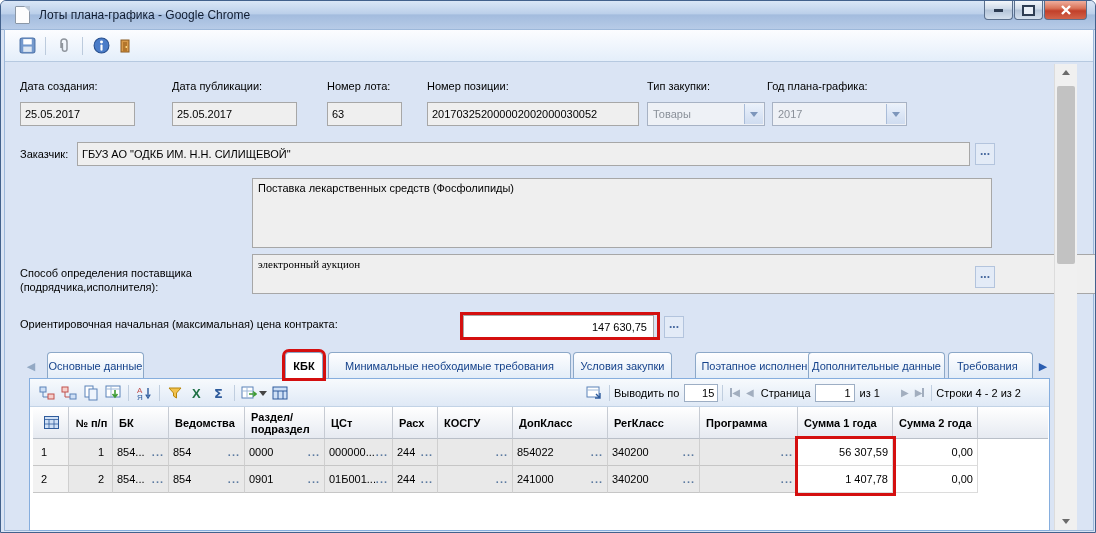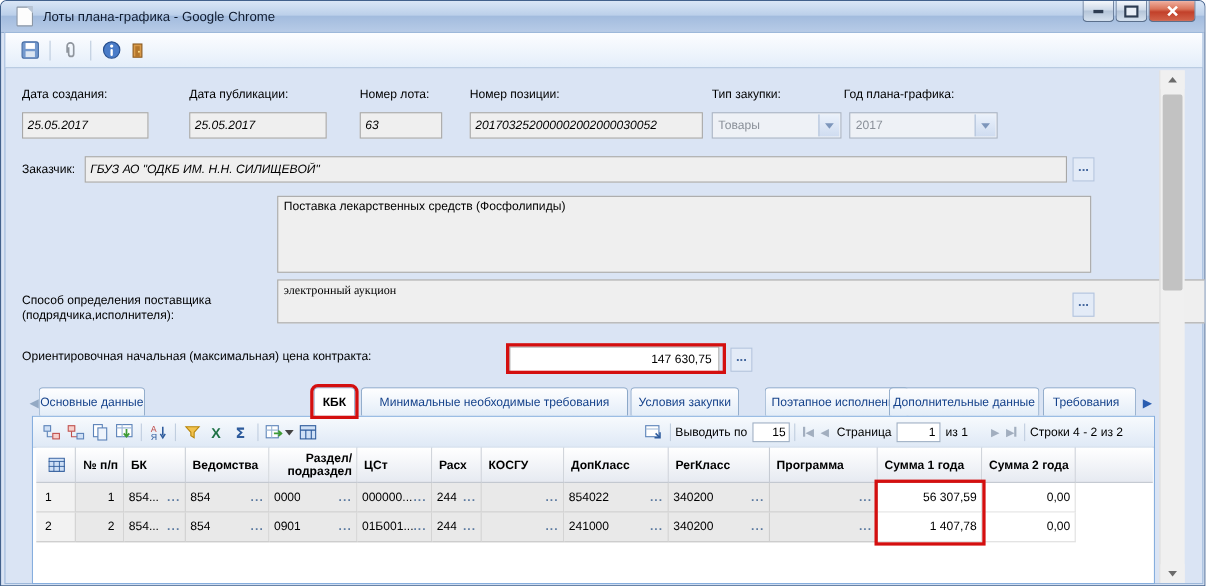--- a/index.html
+++ b/index.html
@@ -33,7 +33,7 @@
   
   .flabel{position:absolute;font-size:11px;color:#000;}
   .finput{position:absolute;height:24px;background:#efefef;border:1px solid #a7a7a7;
-    font-size:11px;color:#000;padding:0 4px;box-sizing:border-box;font-family:"Liberation Sans",sans-serif;font-style:italic;}
+    font-size:11px;color:#000;padding:0 4px;box-sizing:border-box;font-family:"Liberation Sans",sans-serif;}
   .fselect{position:absolute;height:24px;background:#eef1f6;border:1px solid #a7b2c4;
     box-sizing:border-box;font-size:11px;color:#8a9099;}
   .fselect .selval{position:absolute;left:5px;top:5px;}

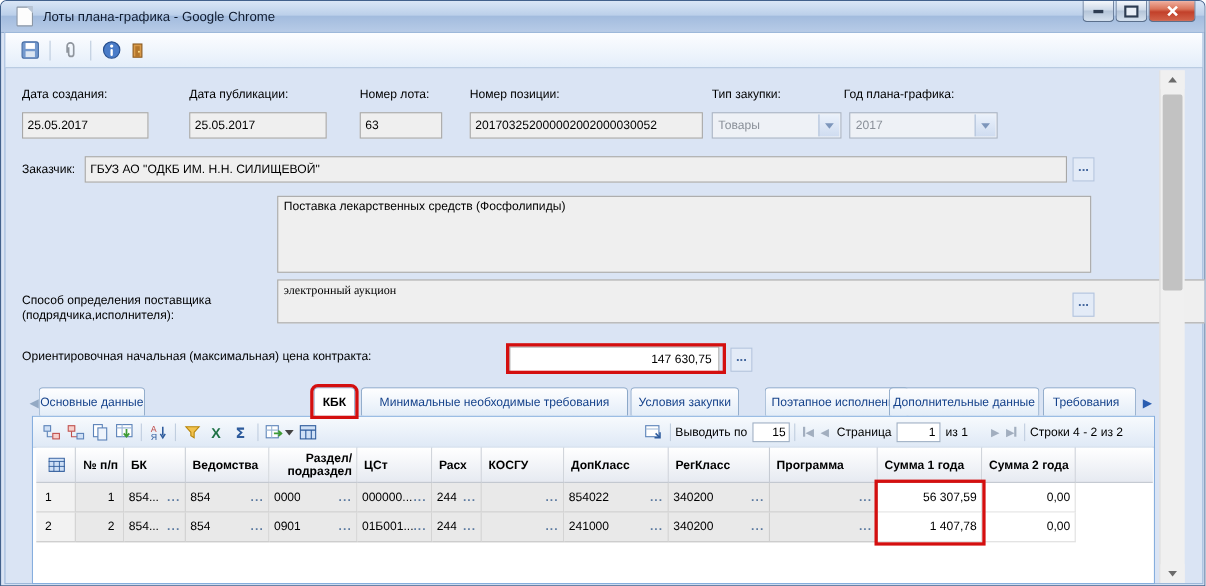--- a/index.html
+++ b/index.html
@@ -193,7 +193,7 @@
     <div class="ellipsis-btn" style="left:659px;top:286px;">...</div>
 
     <div class="tabarrow" style="left:18px;color:#93a9c4;">◀</div>
-    <div class="tab" style="left:30px;width:97px;">Основные данные</div>
+    <div class="tab" style="left:42px;width:97px;">Основные данные</div>
     <div class="tab active" style="left:280px;width:38px;">КБК</div>
     <div class="tab" style="left:323px;width:243px;">Минимальные необходимые требования</div>
     <div class="tab" style="left:568px;width:99px;">Условия закупки</div>

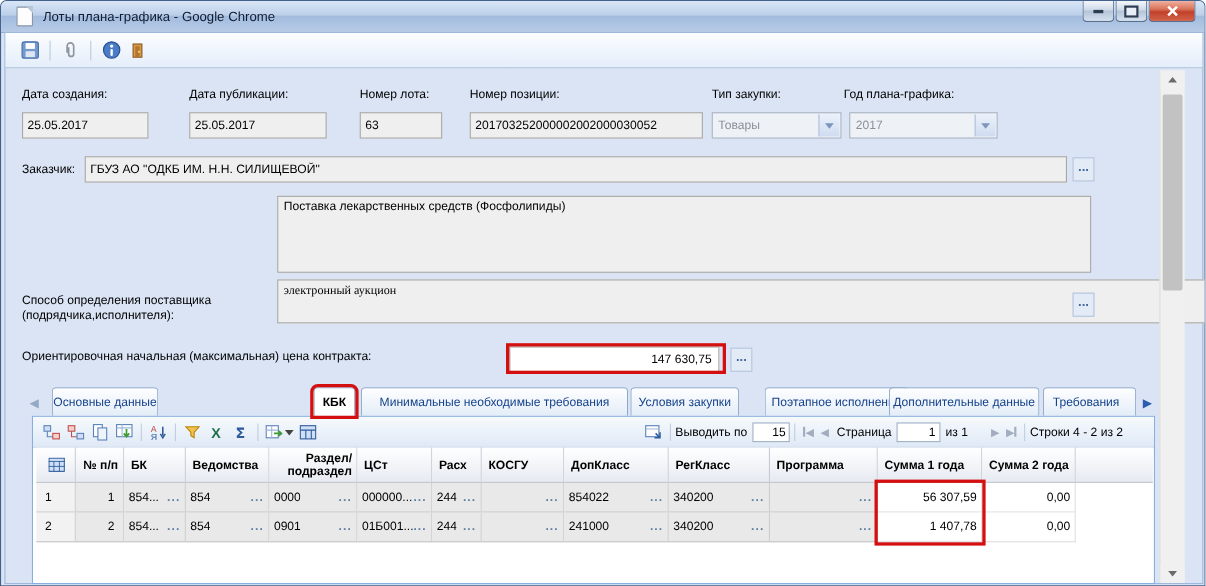--- a/index.html
+++ b/index.html
@@ -72,7 +72,7 @@
   .ghead{position:absolute;left:3px;top:28px;display:flex;height:32px;}
   .hcell{background:linear-gradient(#ffffff,#e6eaf1);border-right:1px solid #c6cbd3;
     border-bottom:1px solid #b9bfc8;font-size:11px;font-weight:bold;color:#000;
-    display:flex;align-items:center;padding:0 4px 0 6px;box-sizing:border-box;line-height:12px;text-align:right;}
+    display:flex;align-items:center;padding:0 4px 0 6px;box-sizing:border-box;line-height:12px;}
   .grow{position:absolute;left:3px;display:flex;height:27px;}
   .cell{background:#e9e9e9;border-right:1px solid #cfcfcf;border-bottom:1px solid #c6c6c6;
     font-size:11px;color:#000;display:flex;align-items:center;padding:0 4px;

